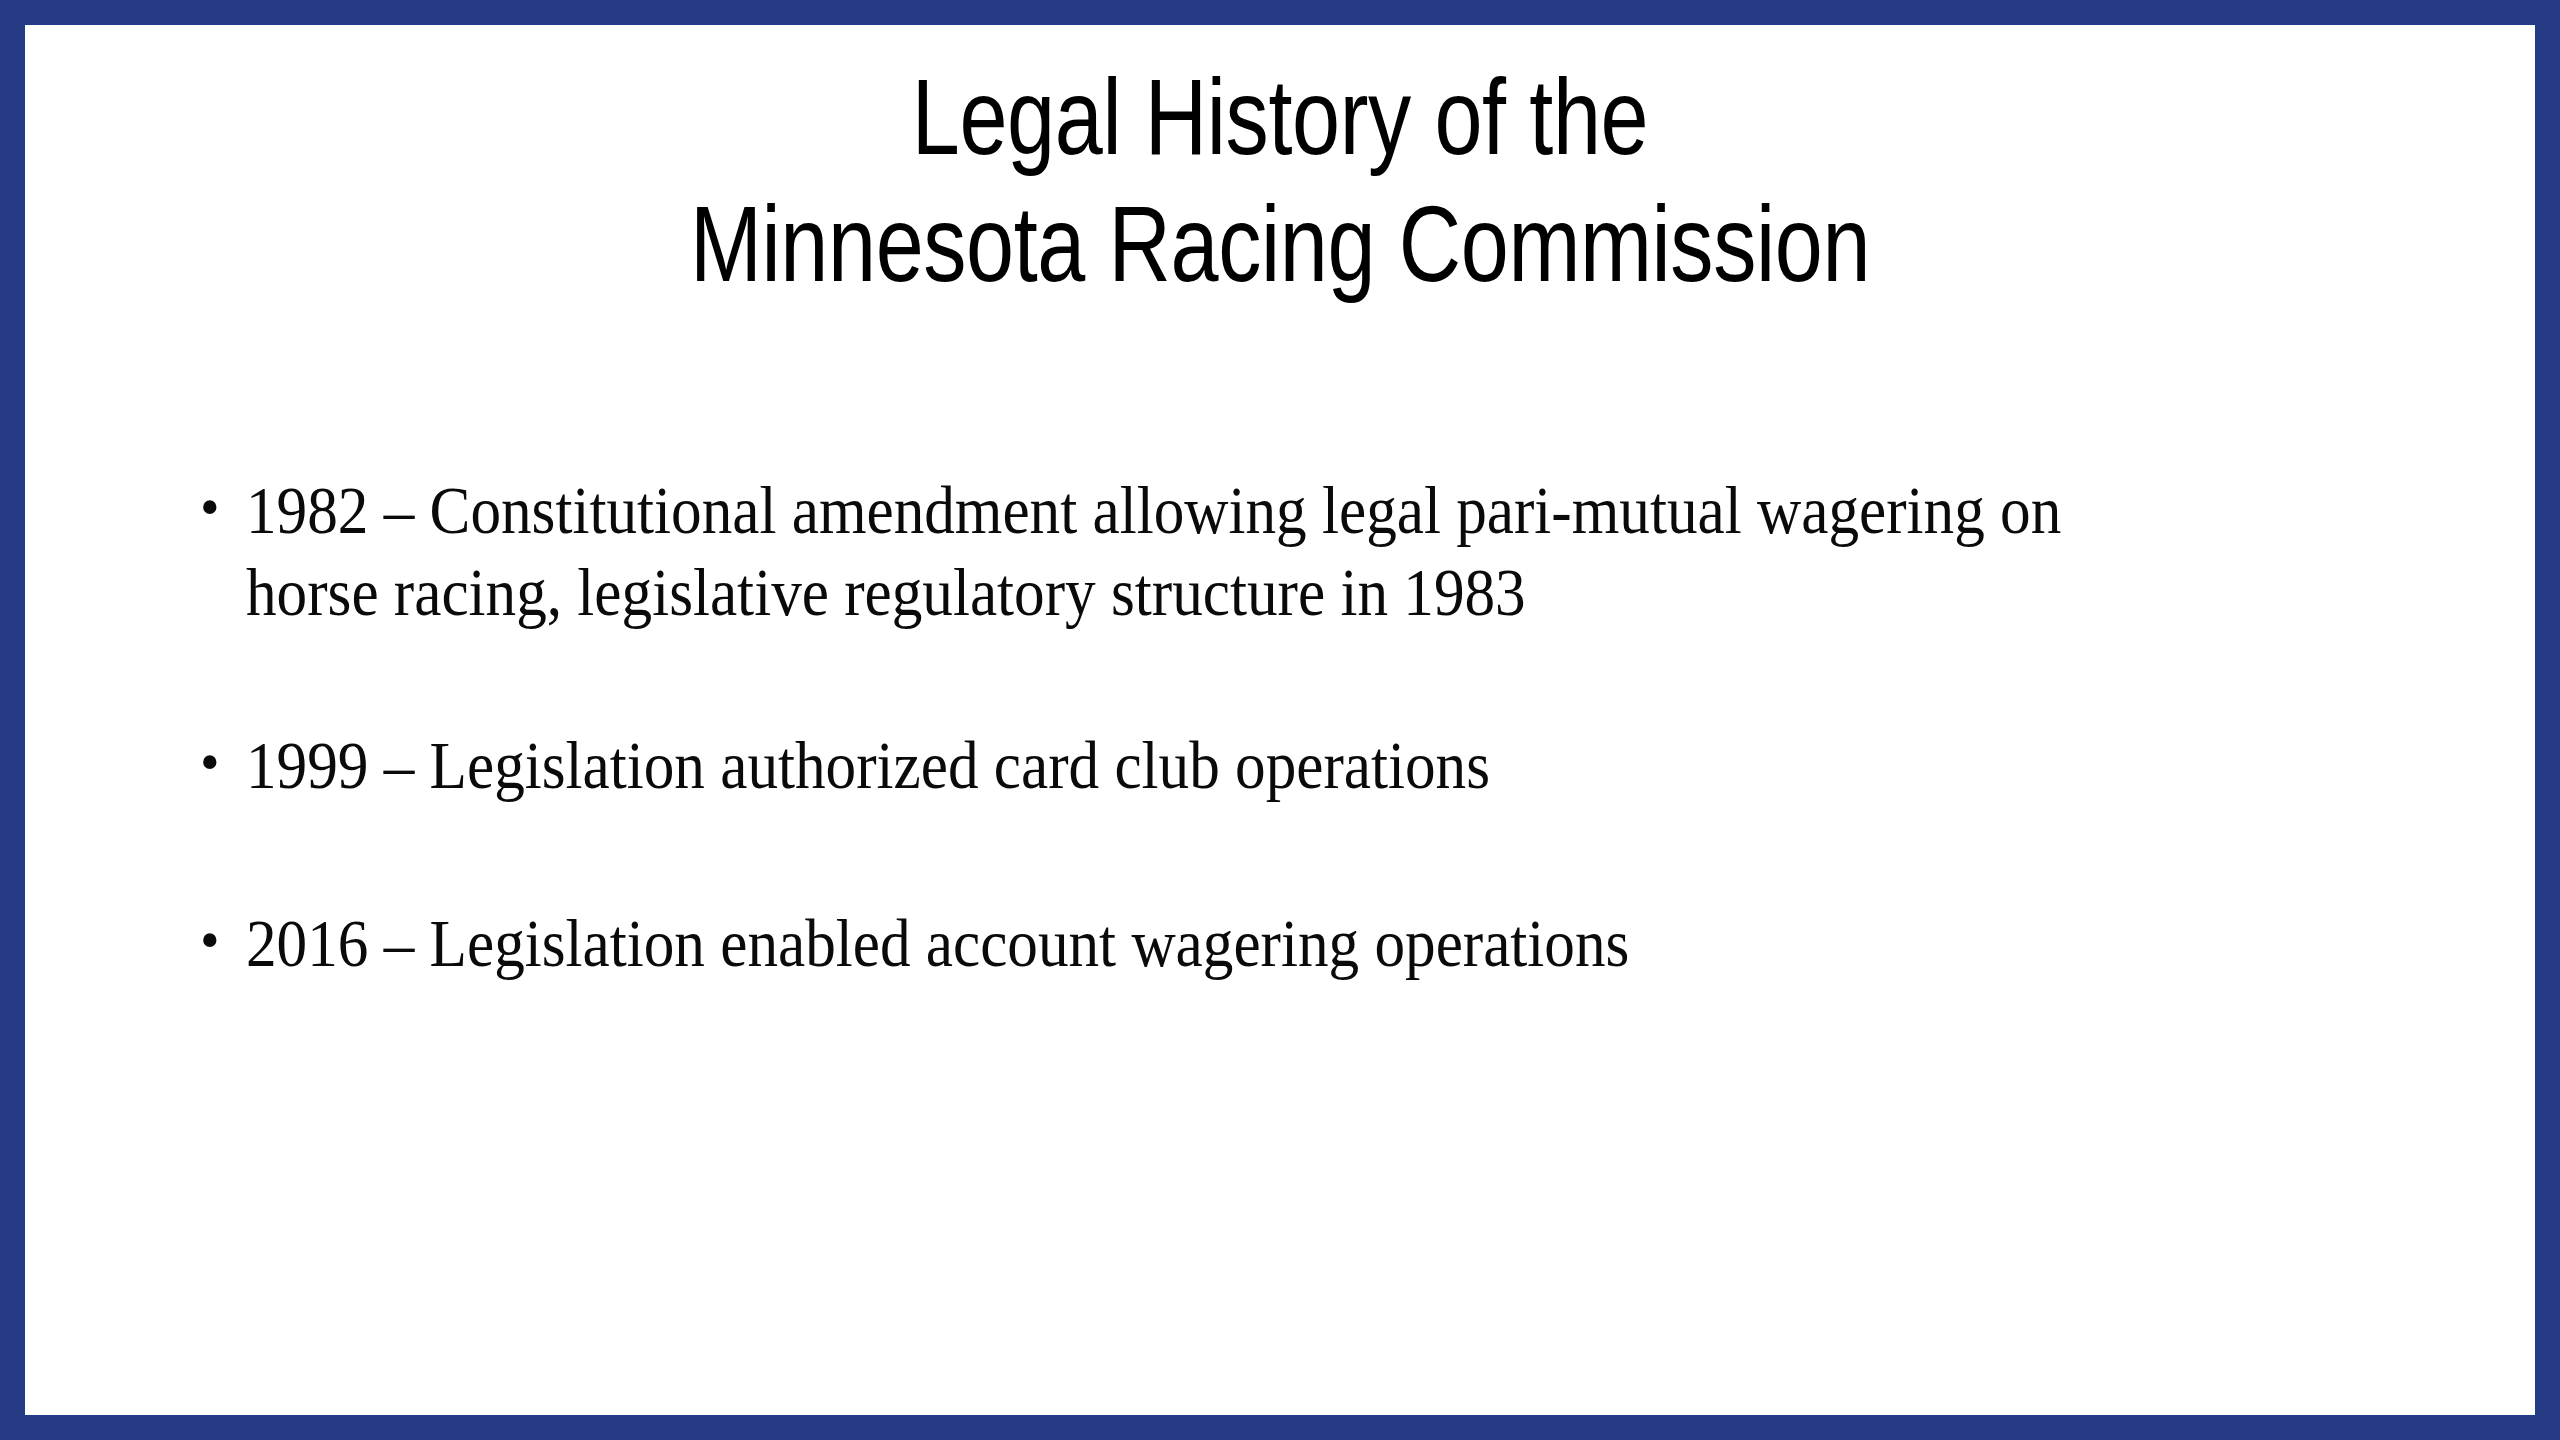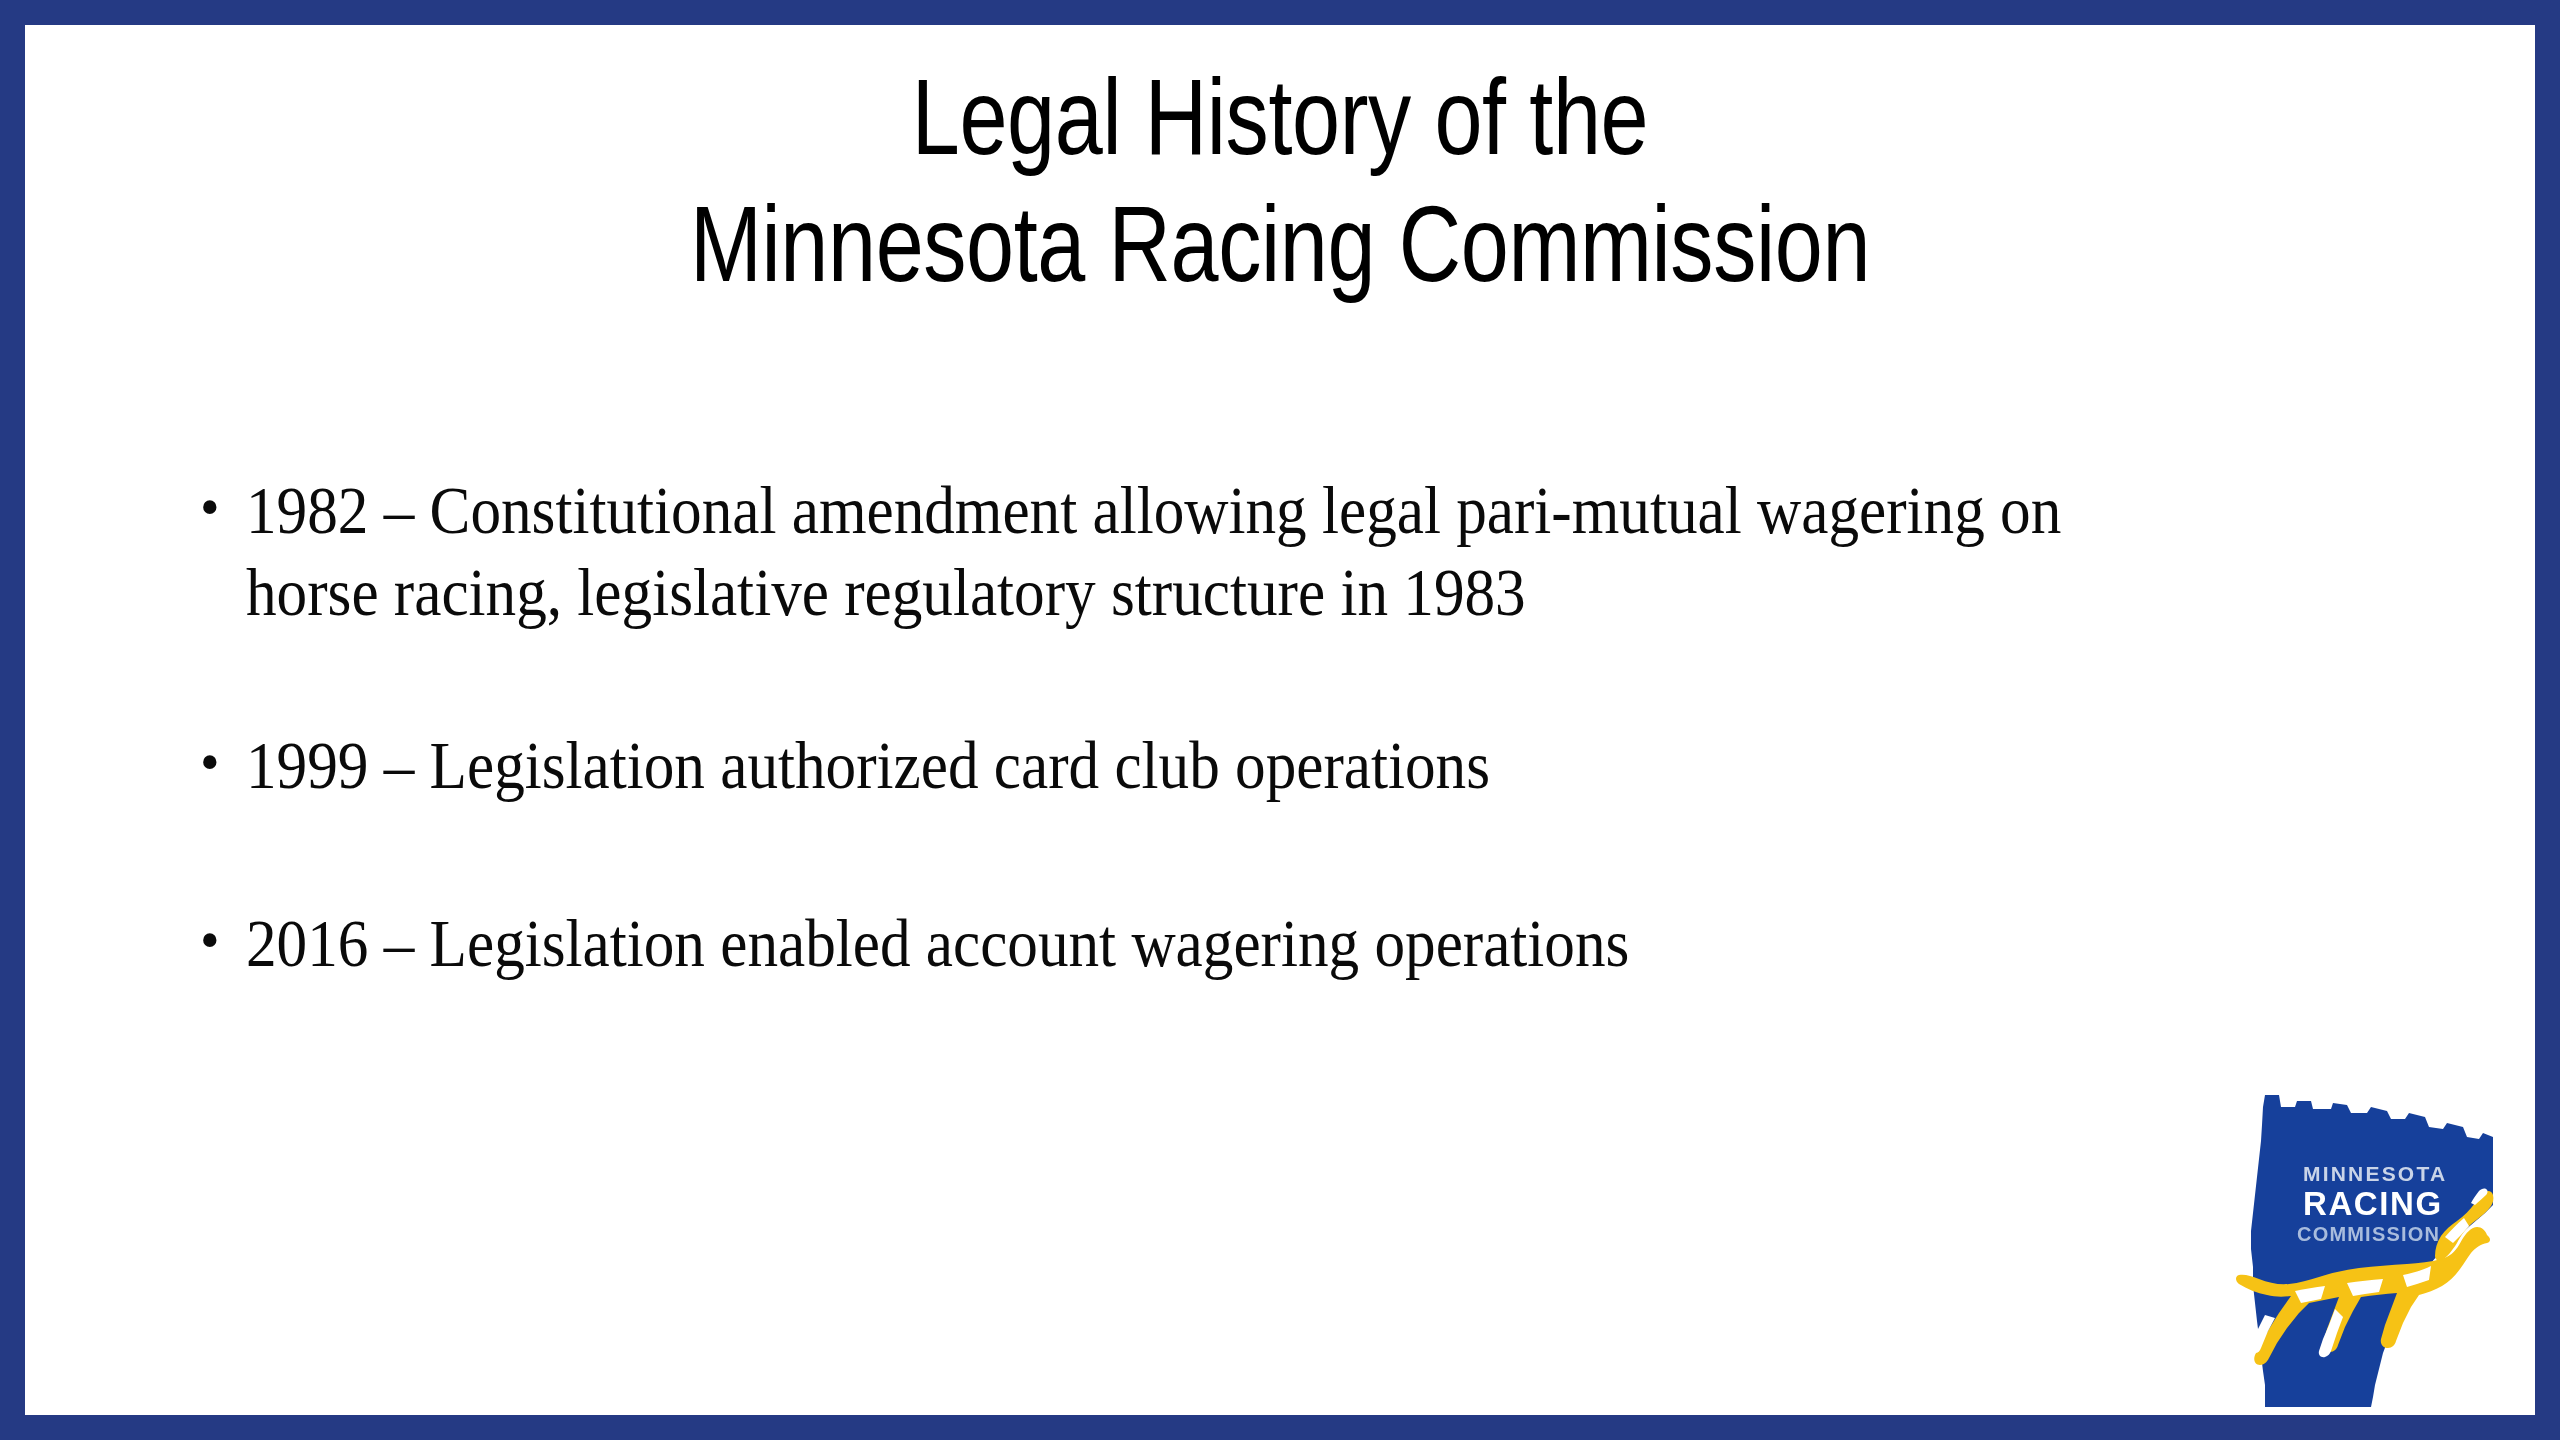--- a/index.html
+++ b/index.html
@@ -138,64 +138,6 @@
 
     </div>
 
-    <div class="logo">
-      <svg viewBox="0 0 260 330" xmlns="http://www.w3.org/2000/svg" aria-hidden="true">
-
-        <path fill="#16409b" d="M28 22 L30 10 L44 10 L46 22 L60 22 L62 16 L76 16 L78 24
-                 L96 24 L98 18 L112 20 L116 28 L132 28 L136 22 L152 26
-                 L156 34 L170 34 L174 28 L190 32 L194 42 L208 44 L212 38
-                 L228 42 L232 52 L244 54 L248 48 L258 52
-                 L258 120 L250 128 L236 140 L222 152 L208 164 L196 178
-                 L186 192 L176 206 L168 220 L160 236 L154 252 L148 268
-                 L144 284 L140 300 L138 312 L136 322
-                 L30 322 L30 300 L28 286 L26 270 L24 252 L22 236
-                 L20 218 L18 200 L18 182 L16 164 L16 146
-                 L18 128 L20 110 L22 92 L24 74 L26 56 L27 40 Z"></path>
-
-        <text class="logo-word-top" x="68" y="96" fill="#c9d4e8" font-size="21" letter-spacing="2.2">MINNESOTA</text>
-
-        <text class="logo-word-mid" x="68" y="130" fill="#ffffff" font-size="33" letter-spacing="1.6">RACING</text>
-
-        <text class="logo-word-bot" x="62" y="156" fill="#a8bcdd" font-size="20" letter-spacing="1.2">COMMISSION</text>
-
-        <g>
-          <path fill="#f6c215" d="M252 150 C250 144 244 140 238 143 C232 146 228 153 224 160
-                   C220 167 214 172 206 174 C196 177 184 178 172 179
-                   C156 180 140 181 124 183 C110 185 96 188 84 192
-                   C74 195 64 198 54 199 C44 200 34 198 24 194
-                   C16 191 10 189 4 190 C0 191 0 196 4 199
-                   C12 204 22 208 32 210 C40 212 48 212 56 211
-                   L44 228 L34 244 L26 258 L20 270 C18 275 20 280 25 280
-                   C29 280 32 277 34 273 L42 258 L52 243 L64 228 L74 218
-                   C84 216 94 214 104 212 L98 228 L92 244 L88 258
-                   C87 263 90 267 95 267 C99 267 102 264 103 260
-                   L110 242 L118 226 L126 212 C138 210 150 209 162 208
-                   L156 224 L150 240 L146 254 C145 259 148 263 153 263
-                   C157 263 160 260 161 256 L168 238 L176 222 L184 210
-                   C192 208 200 205 207 201 C214 197 220 191 225 184
-                   C229 179 232 173 236 168 C240 163 246 159 252 158
-                   C256 157 256 153 252 150 Z"></path>
-
-          <path fill="#f6c215" d="M222 158 C226 150 232 142 240 136 C246 131 252 127 256 121
-                   C258 118 259 114 258 110 C257 106 253 105 250 107
-                   C246 110 243 114 240 118 C235 125 229 131 222 136
-                   C216 140 210 145 206 151 C202 157 200 164 200 171
-                   C200 175 204 177 207 175 C212 172 217 166 222 158 Z"></path>
-
-          <path fill="#ffffff" d="M60 206 C70 204 80 202 90 201 L86 214 L76 216 L66 218 Z"></path>
-          <path fill="#ffffff" d="M112 198 C124 196 136 195 148 194 L144 207 L130 209 L118 211 Z"></path>
-          <path fill="#ffffff" d="M168 190 C178 188 188 185 196 181 L194 195 L182 199 L172 202 Z"></path>
-          <path fill="#ffffff" d="M210 152 C216 145 222 139 229 133 L234 141 L226 150 L218 158 Z"></path>
-          <path fill="#ffffff" d="M100 224 L94 240 L88 254 L84 266 C83 270 86 273 90 272
-                   C93 271 95 269 96 266 L102 248 L108 232 Z"></path>
-          <path fill="#ffffff" d="M30 230 L22 246 L16 260 C14 264 16 268 20 268
-                   C23 268 25 266 26 263 L33 246 L40 233 Z"></path>
-
-          <path fill="#ffffff" d="M240 120 C244 116 248 113 251 110 C253 108 253 105 251 104
-                   C249 103 246 104 244 106 C241 110 238 114 236 118 Z"></path>
-        </g>
-      </svg>
-    </div>
 
   </div>
 </div>

